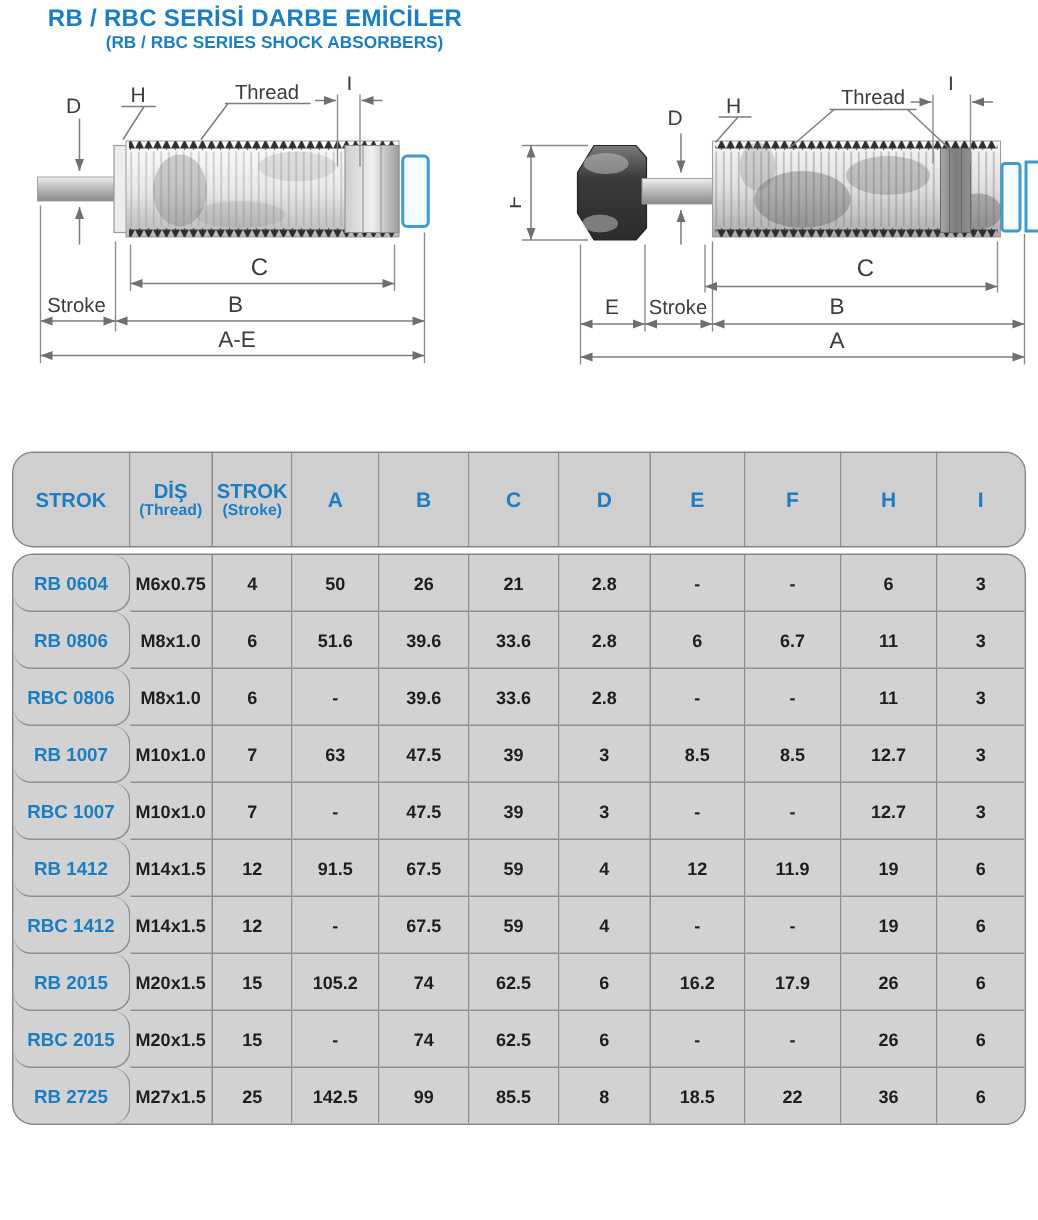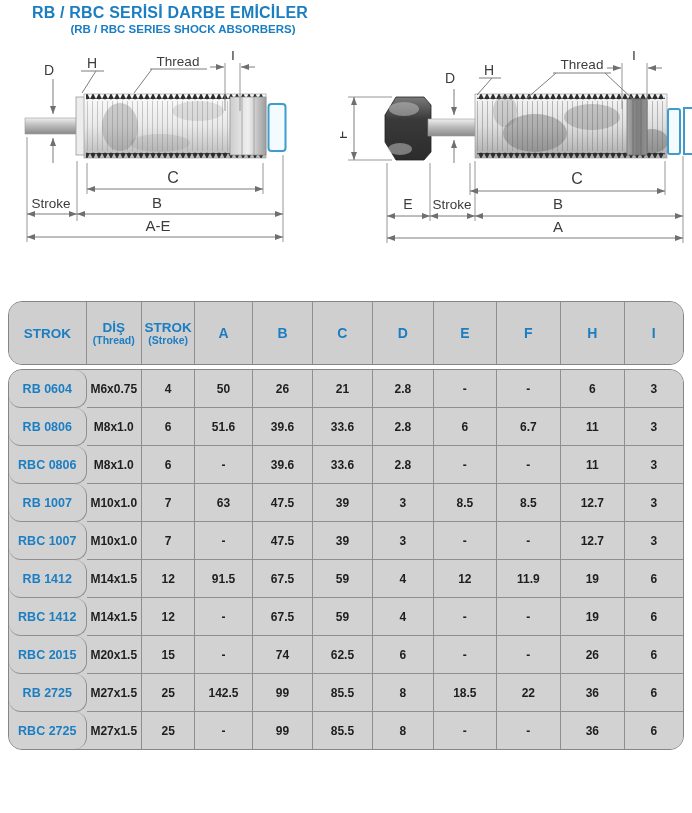--- a/index.html
+++ b/index.html
@@ -414,6 +414,19 @@
               <td>6</td>
             </tr>
             <tr>
+              <td class="model">RB 2015</td>
+              <td>M20x1.5</td>
+              <td>15</td>
+              <td>105.2</td>
+              <td>74</td>
+              <td>62.5</td>
+              <td>6</td>
+              <td>16.2</td>
+              <td>17.9</td>
+              <td>26</td>
+              <td>6</td>
+            </tr>
+            <tr>
               <td class="model">RBC 2015</td>
               <td>M20x1.5</td>
               <td>15</td>

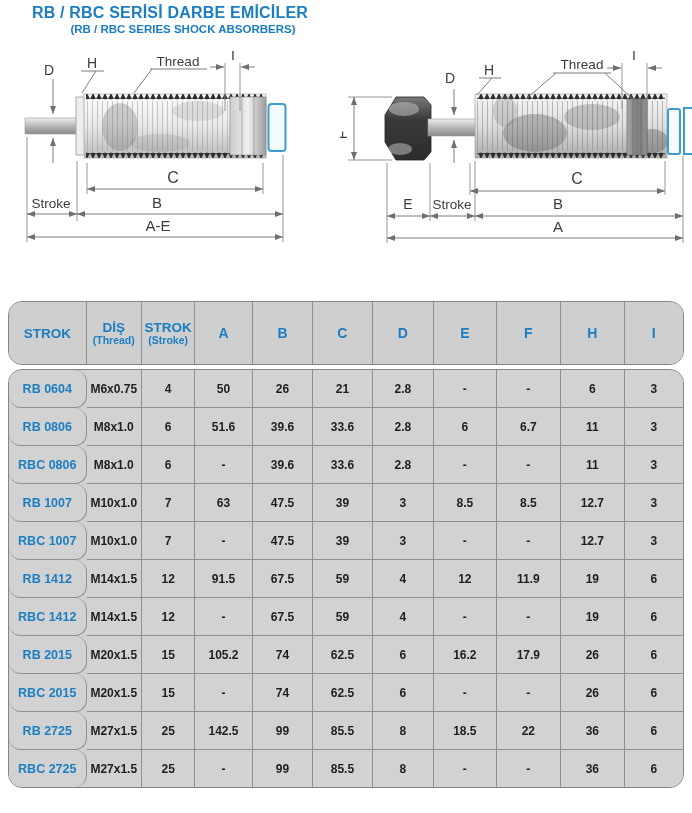--- a/index.html
+++ b/index.html
@@ -452,19 +452,6 @@
               <td>36</td>
               <td>6</td>
             </tr>
-            <tr>
-              <td class="model">RBC 2725</td>
-              <td>M27x1.5</td>
-              <td>25</td>
-              <td>-</td>
-              <td>99</td>
-              <td>85.5</td>
-              <td>8</td>
-              <td>-</td>
-              <td>-</td>
-              <td>36</td>
-              <td>6</td>
-            </tr>
           </tbody>
       </table>
     </div>

